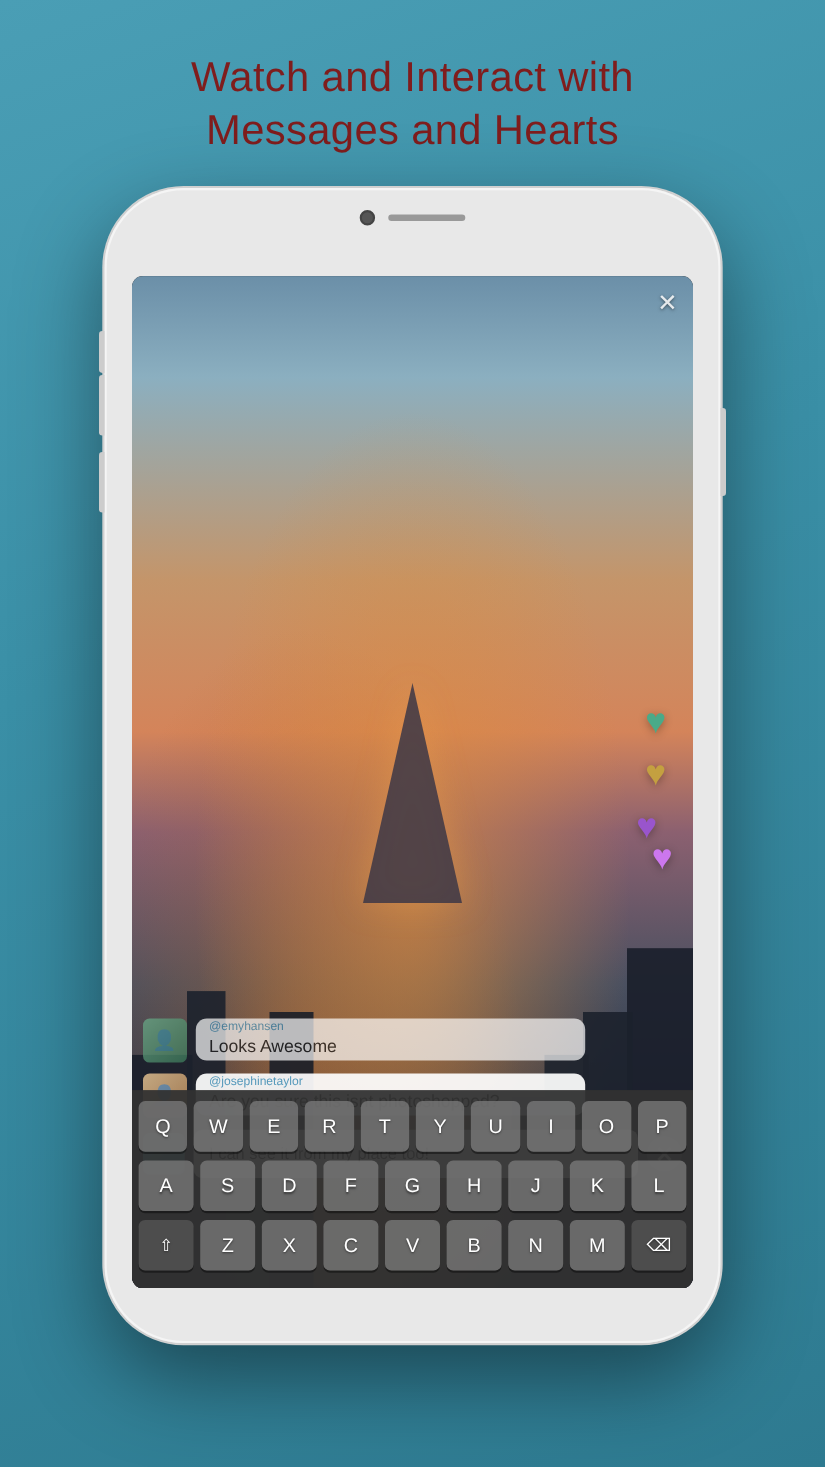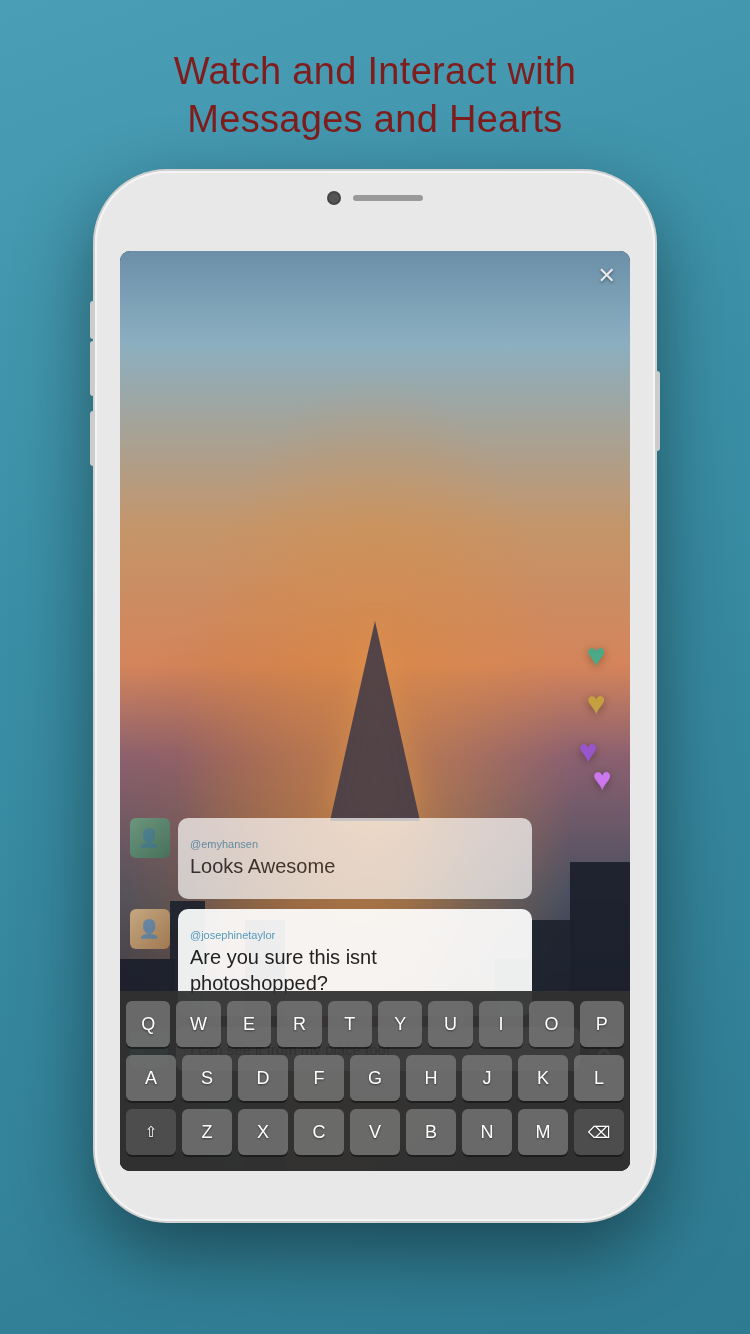--- a/index.html
+++ b/index.html
@@ -255,7 +255,7 @@
     .message-content {
       background: rgba(255,255,255,0.92);
       border-radius: 10px;
-      padding: 20px 12px;
+      padding: 1px 12px;
       flex: 1;
     }
 

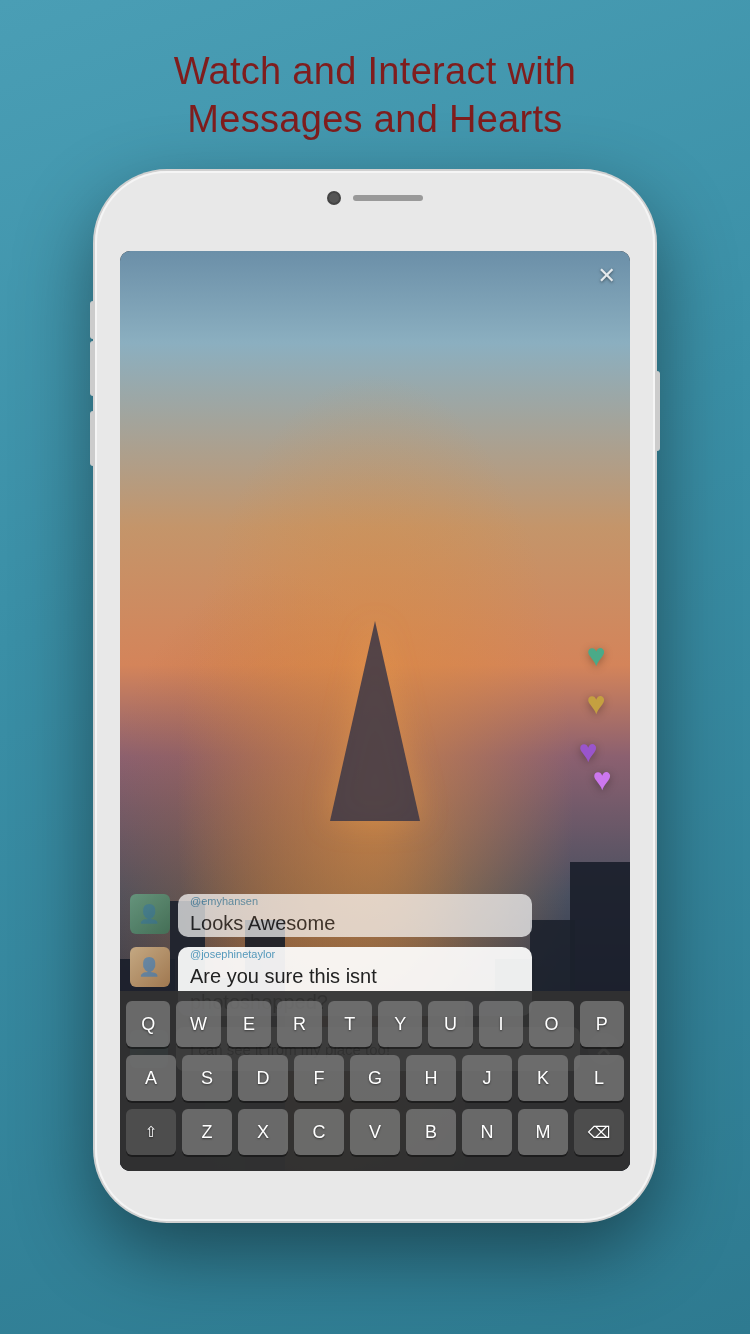--- a/index.html
+++ b/index.html
@@ -266,7 +266,7 @@
     }
 
     .message-text {
-      font-size: 20px;
+      font-size: 16px;
       color: #222;
       line-height: 1.3;
     }

